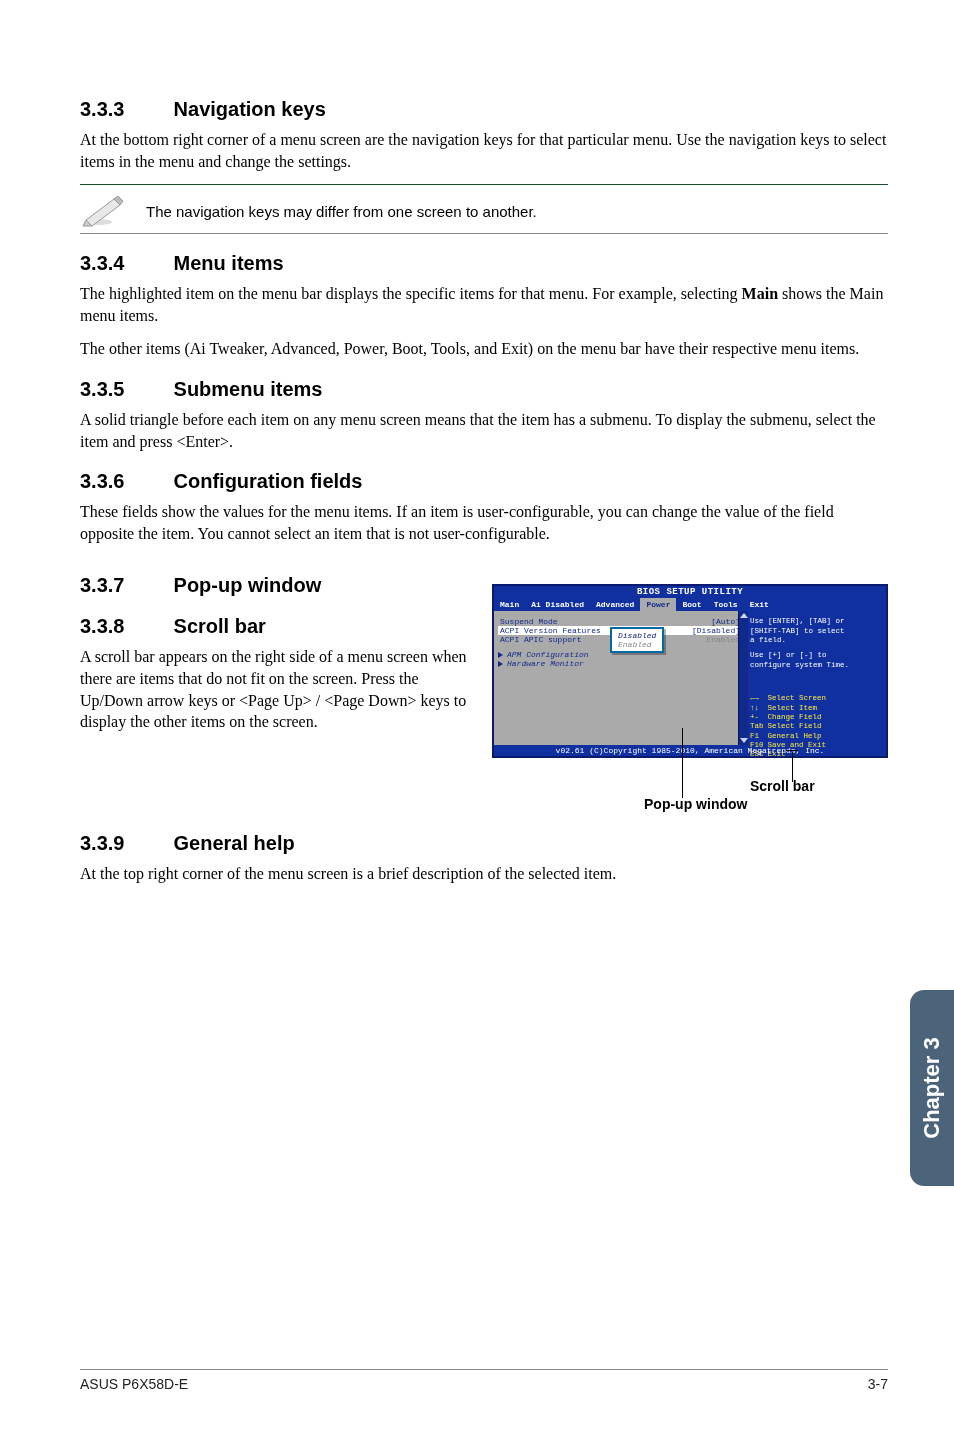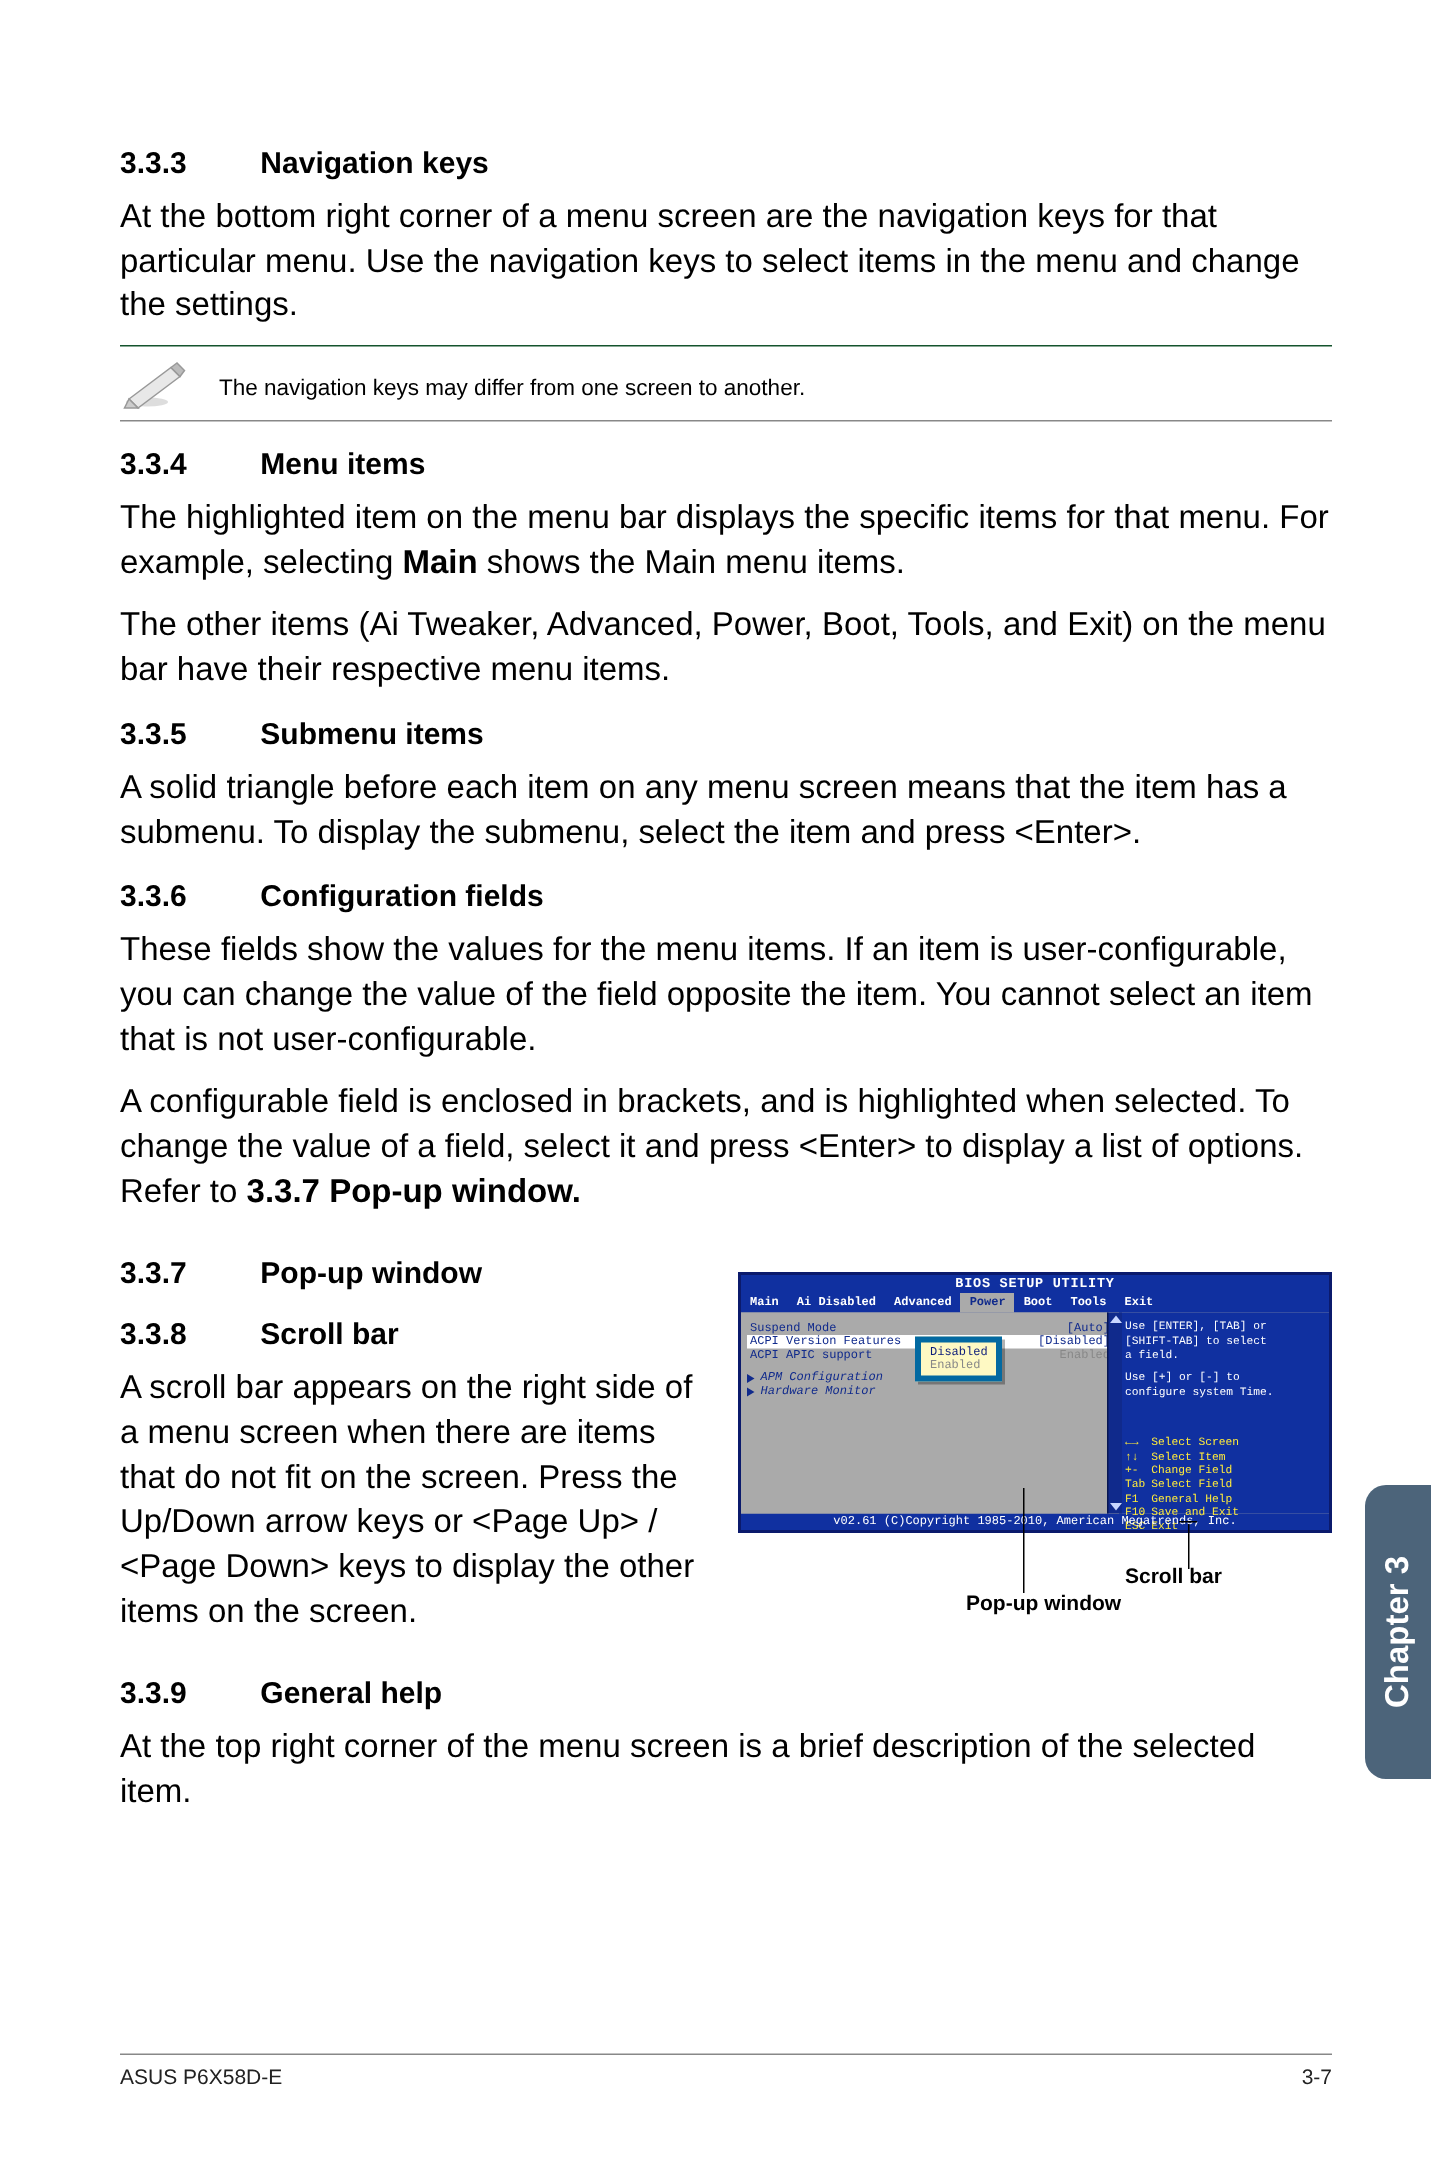--- a/index.html
+++ b/index.html
@@ -8,7 +8,7 @@
     .section-heading { font-size: 20px; font-weight: bold; margin-top: 18px; margin-bottom: 8px; }
     .section-heading .num { display: inline-block; width: 88px; }
     .section-heading .title { display: inline-block; }
-    .para { font-size: 22px; line-height: 1.35; margin-bottom: 12px; }
+    .para { font-size: 16px; line-height: 1.35; margin-bottom: 12px; font-family: Liberation Serif, serif; }
     .callout { display: flex; align-items: center; border-top: 1px solid #14532d; border-bottom: 1px solid #888; padding: 8px 0 2px 0; margin: 8px 0 10px 0; }
     .callout-icon { width: 56px; flex-shrink: 0; }
     .callout-text { font-size: 15px; line-height: 1.3; padding-left: 10px; }

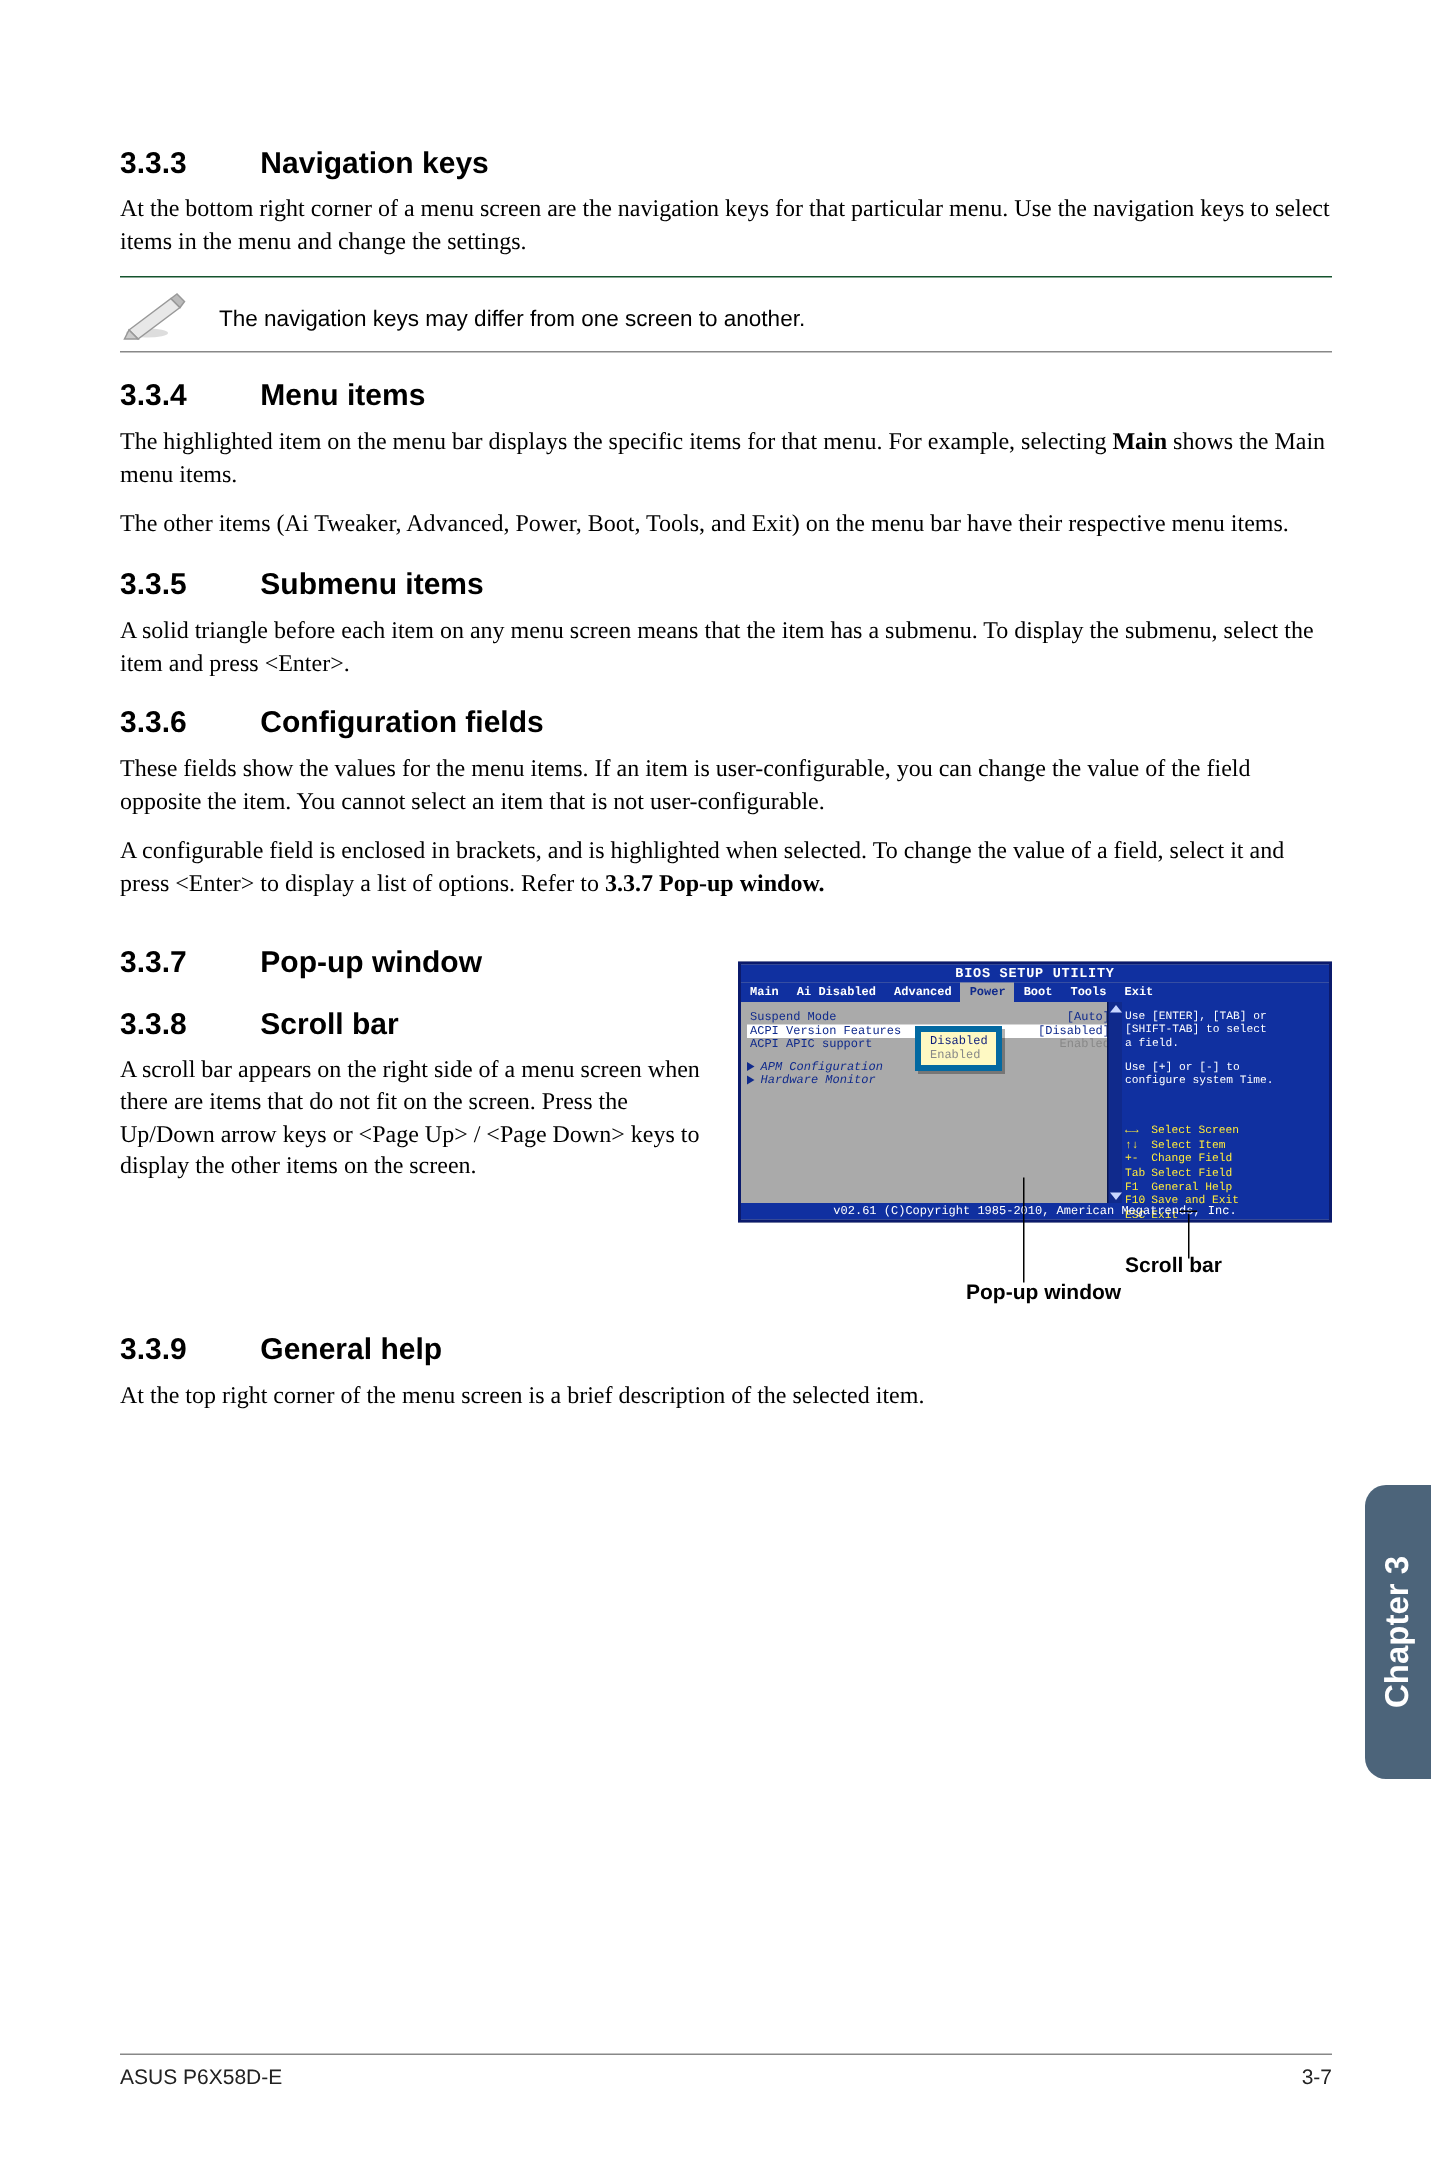--- a/index.html
+++ b/index.html
@@ -110,9 +110,6 @@
     <span class="title">Configuration fields</span>
   </h2>
   <p class="para">These fields show the values for the menu items. If an item is user-configurable, you can change the value of the field opposite the item. You cannot select an item that is not user-configurable.</p>
-  <p class="para">
-    <span>A configurable field is enclosed in brackets, and is highlighted when selected. To change the value of a field, select it and press &lt;Enter&gt; to display a list of options. Refer to </span><span class="bold">3.3.7 Pop-up window.</span>
-  </p>
 
   <div class="two-col">
     <div class="col-left">

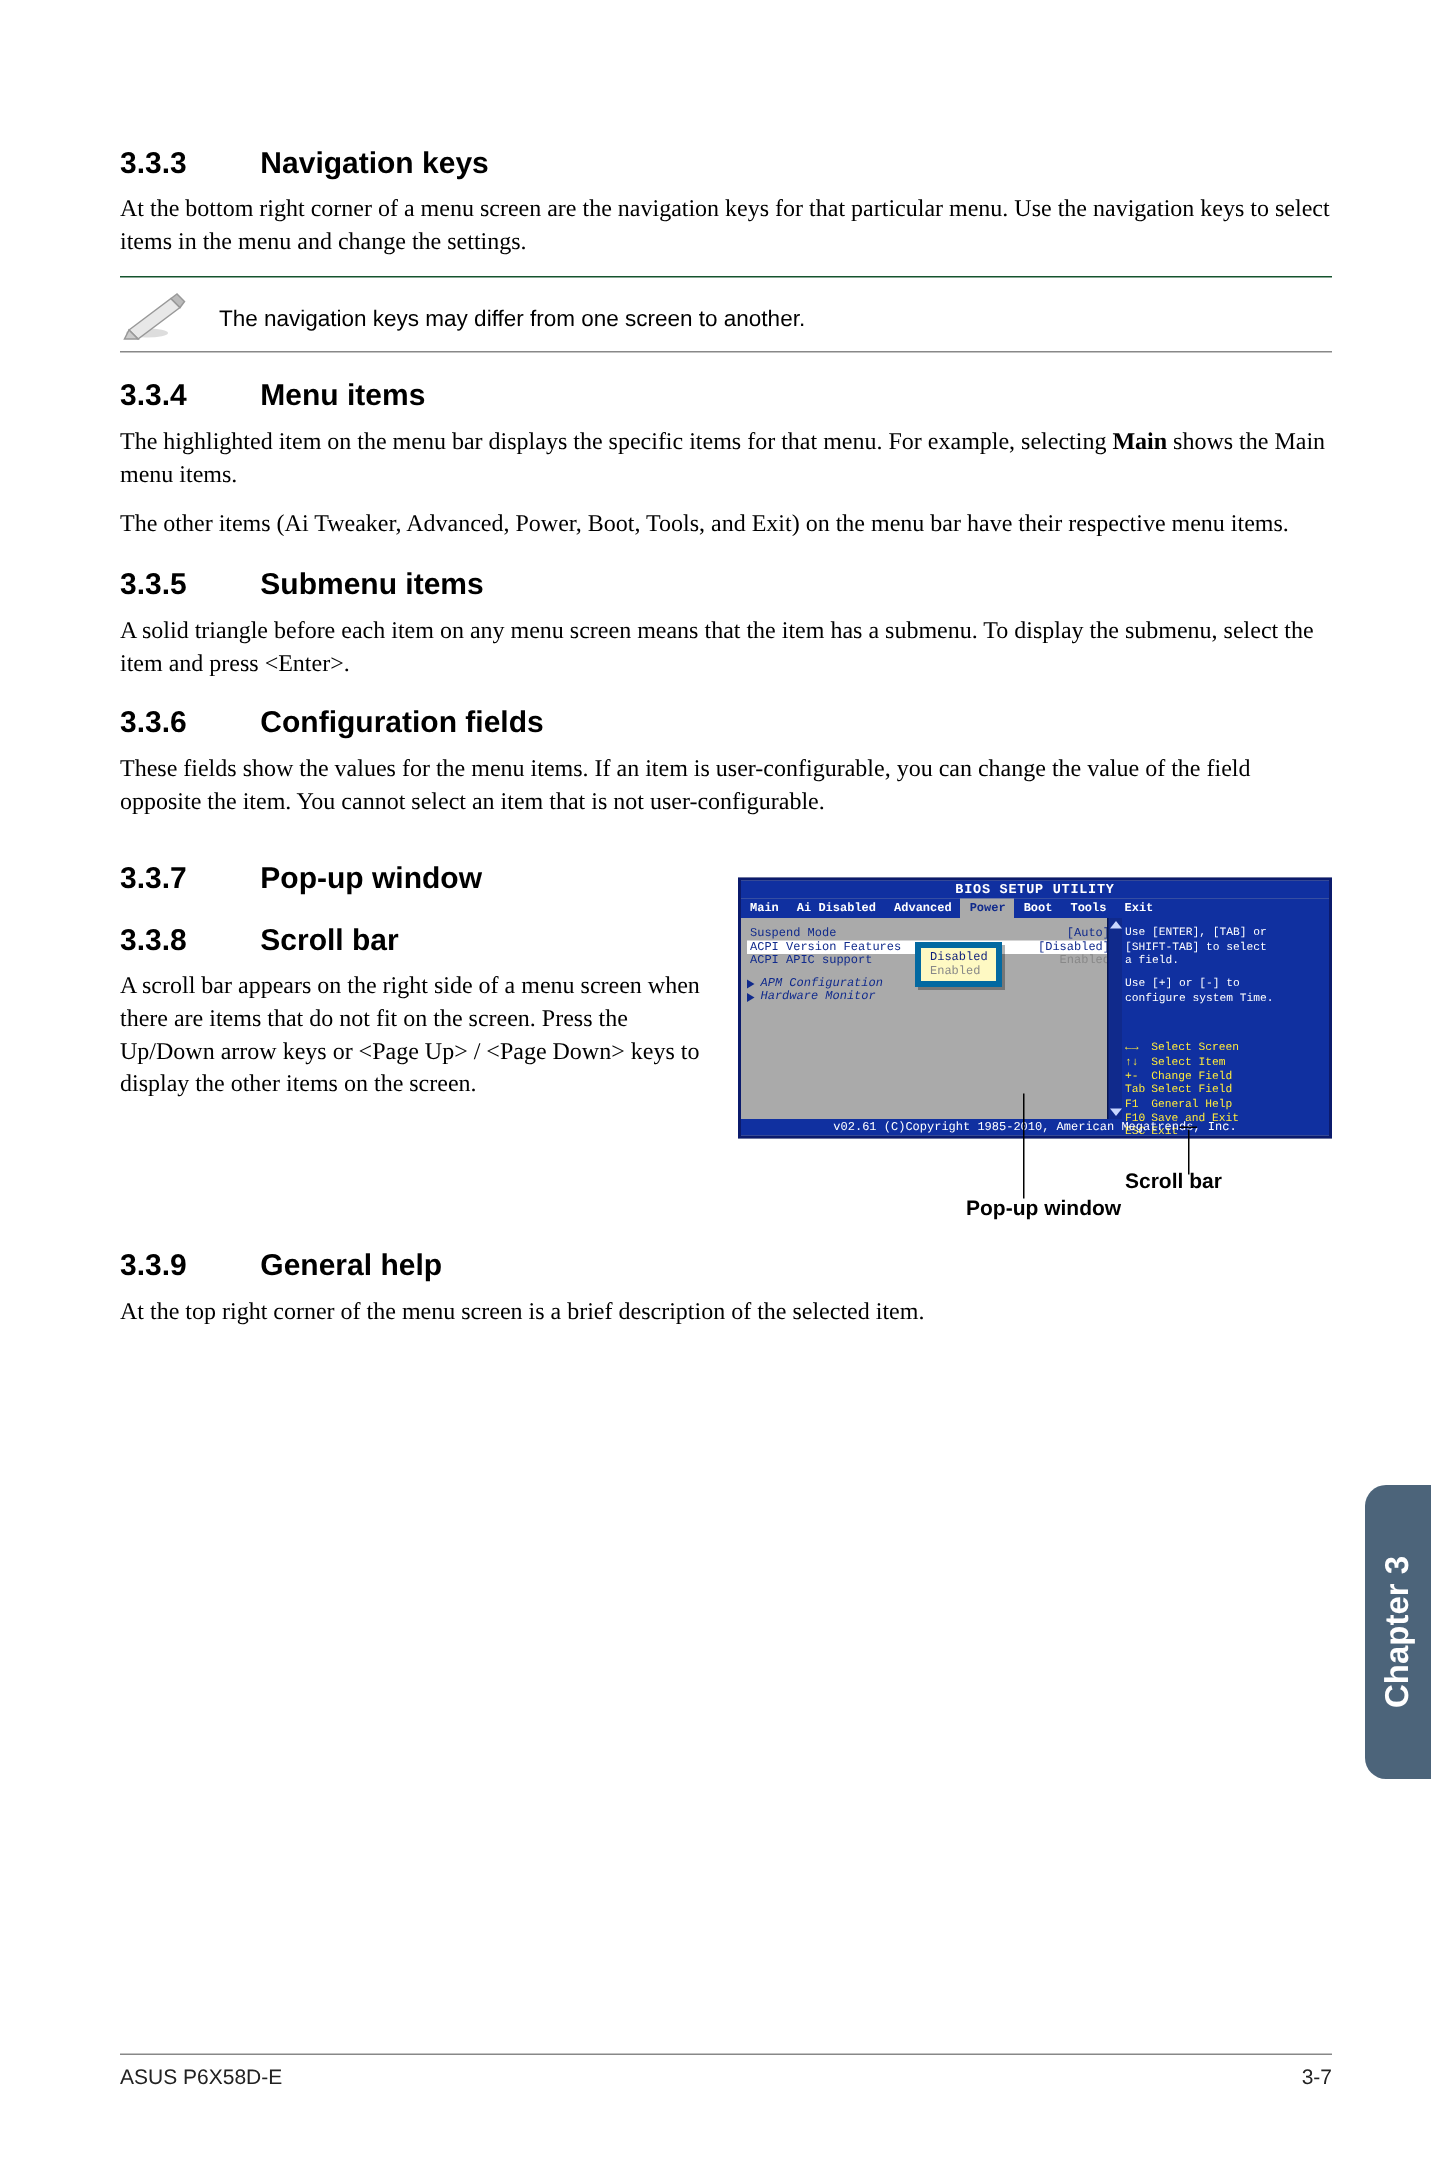--- a/index.html
+++ b/index.html
@@ -53,7 +53,7 @@
     .sarrow.up { border-bottom:5px solid #c8d6ff; margin-top:2px;}
     .sarrow.down { border-top:5px solid #c8d6ff; margin-bottom:2px;}
 
-    .bios-popup { position:absolute; left:116px; top:16px; background:#fef9c3; color:#0c1c7a; padding:2px 6px; font-size:8px; border:4px solid #0369a1; box-shadow:2px 2px 0 rgba(0,0,0,.3); z-index:3;}
+    .bios-popup { position:absolute; left:116px; top:16px; background:#ffffff; color:#0c1c7a; padding:2px 6px; font-size:8px; border:2px solid #0369a1; box-shadow:2px 2px 0 rgba(0,0,0,.3); z-index:3;font-style:italic;}
     .bios-popup .popt { }
     .bios-popup .pdim { color:#888; }
 

